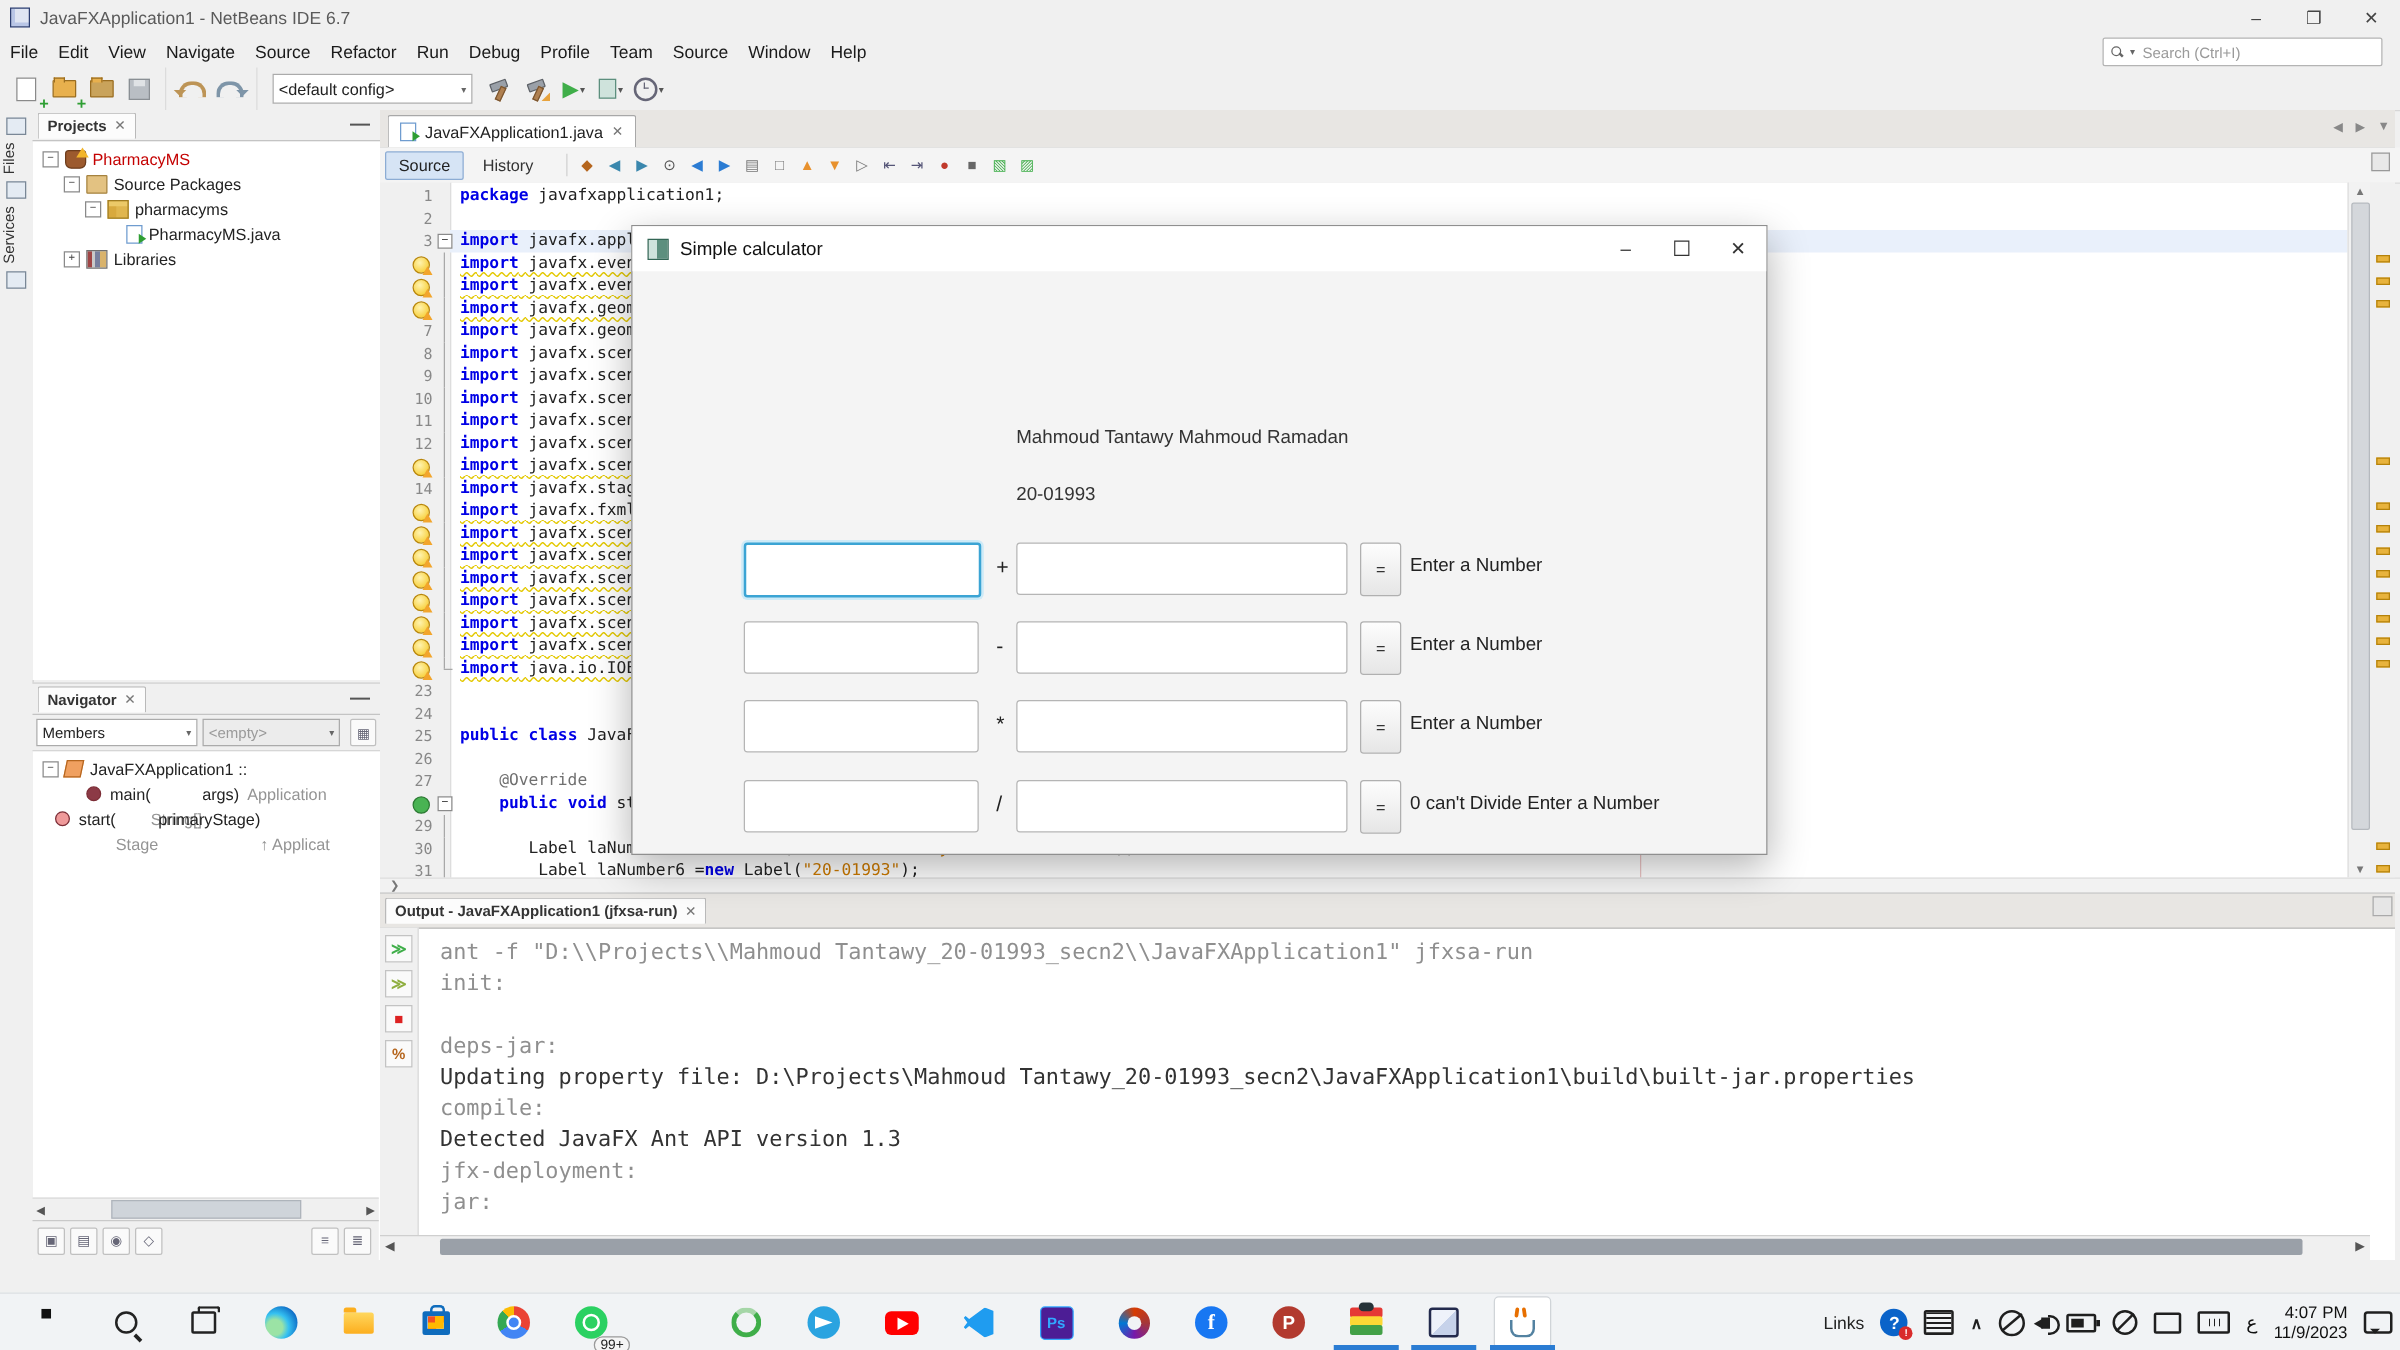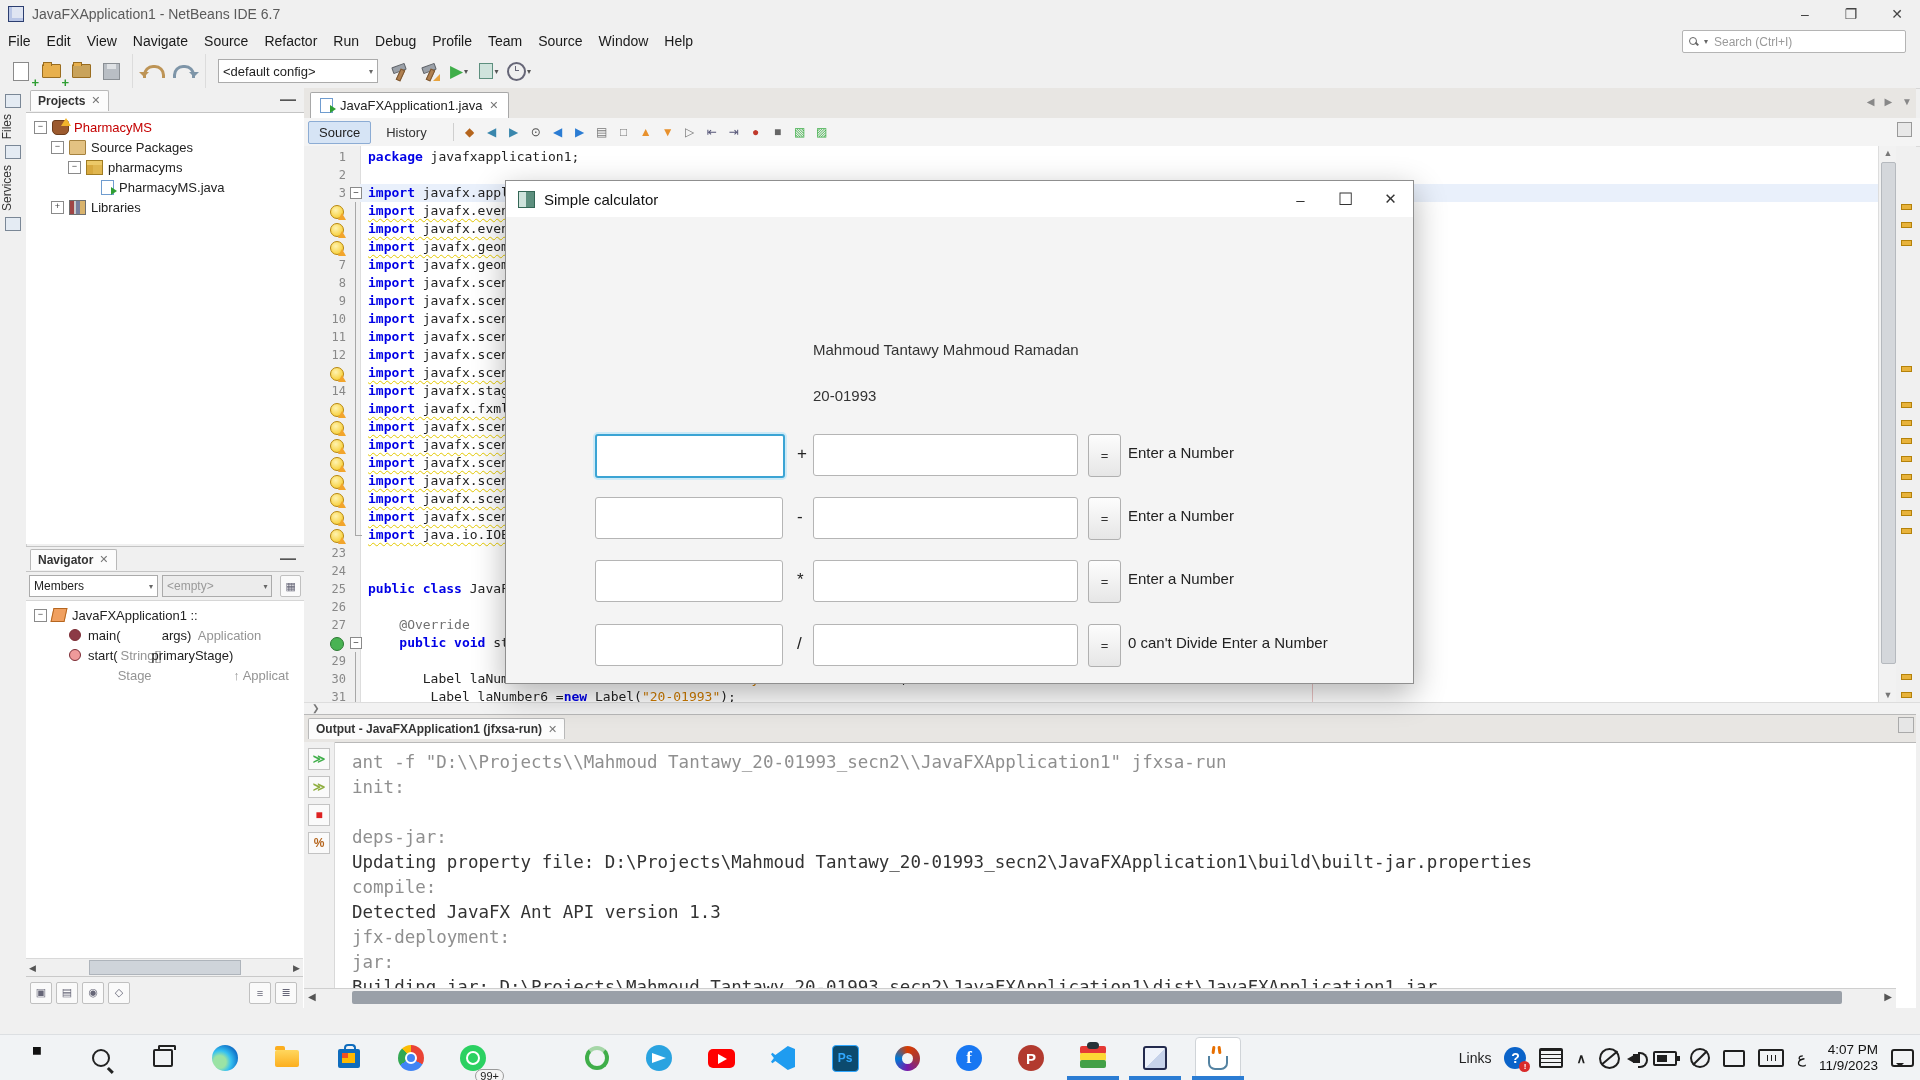--- a/index.html
+++ b/index.html
@@ -411,7 +411,7 @@
           <span class="mut">String[]</span>
           <span> args)</span>
         </div>
-        <div class="trow" style="padding-left: 25px;">
+        <div class="trow" style="">
           <span style="width: 16px;"></span>
           <span class="nav-dot" style="background: rgb(239, 154, 154); border: 1px solid rgb(124, 45, 54);"></span>
           <span>start(</span>

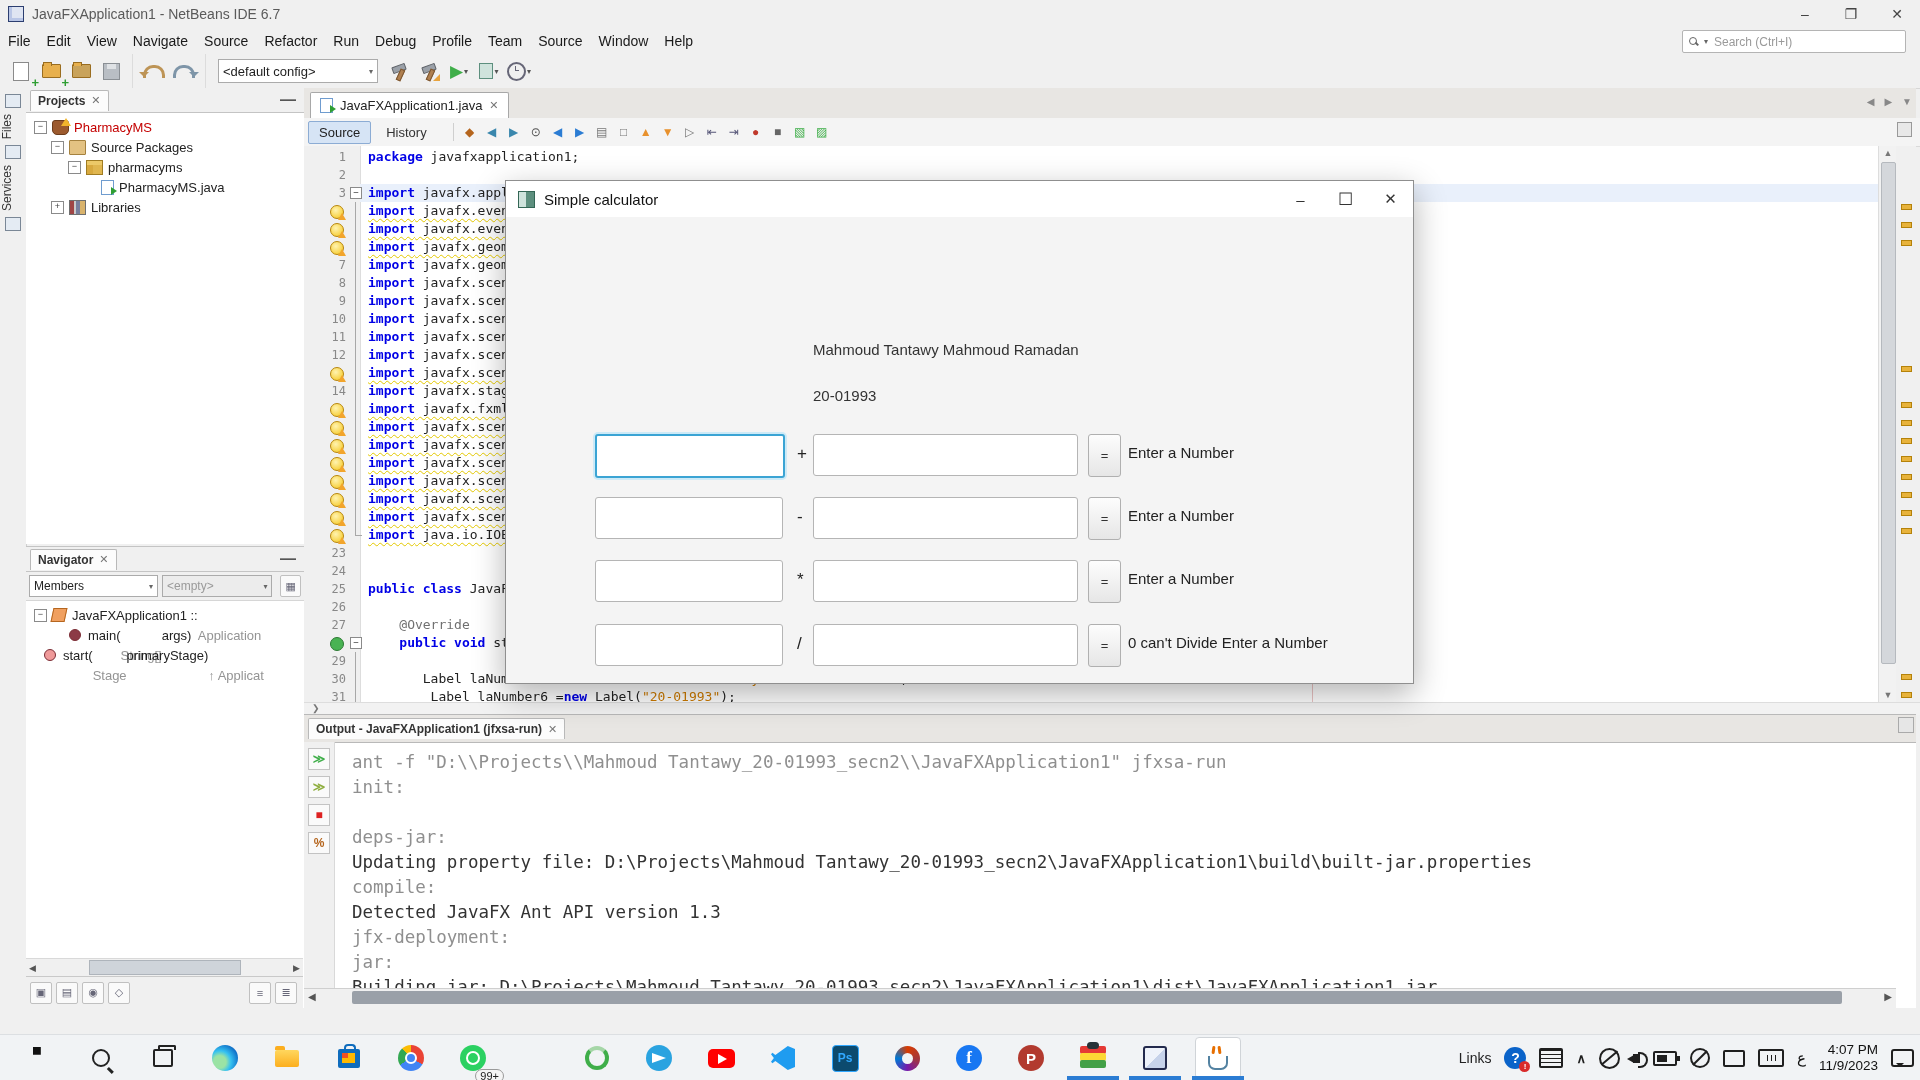--- a/index.html
+++ b/index.html
@@ -560,7 +560,6 @@
         <div class="oline" style="top: 160px;">Detected JavaFX Ant API version 1.3</div>
         <div class="oline muted" style="top: 185px;">jfx-deployment:</div>
         <div class="oline muted" style="top: 210px;">jar:</div>
-        <div class="oline" style="top: 235px; height: 11px; overflow: hidden;">Building jar: D:\Projects\Mahmoud Tantawy_20-01993_secn2\JavaFXApplication1\dist\JavaFXApplication1.jar</div>
       </div>
     <div id="output-hscroll">
       <span class="harrow" style="left:4px">◀</span>

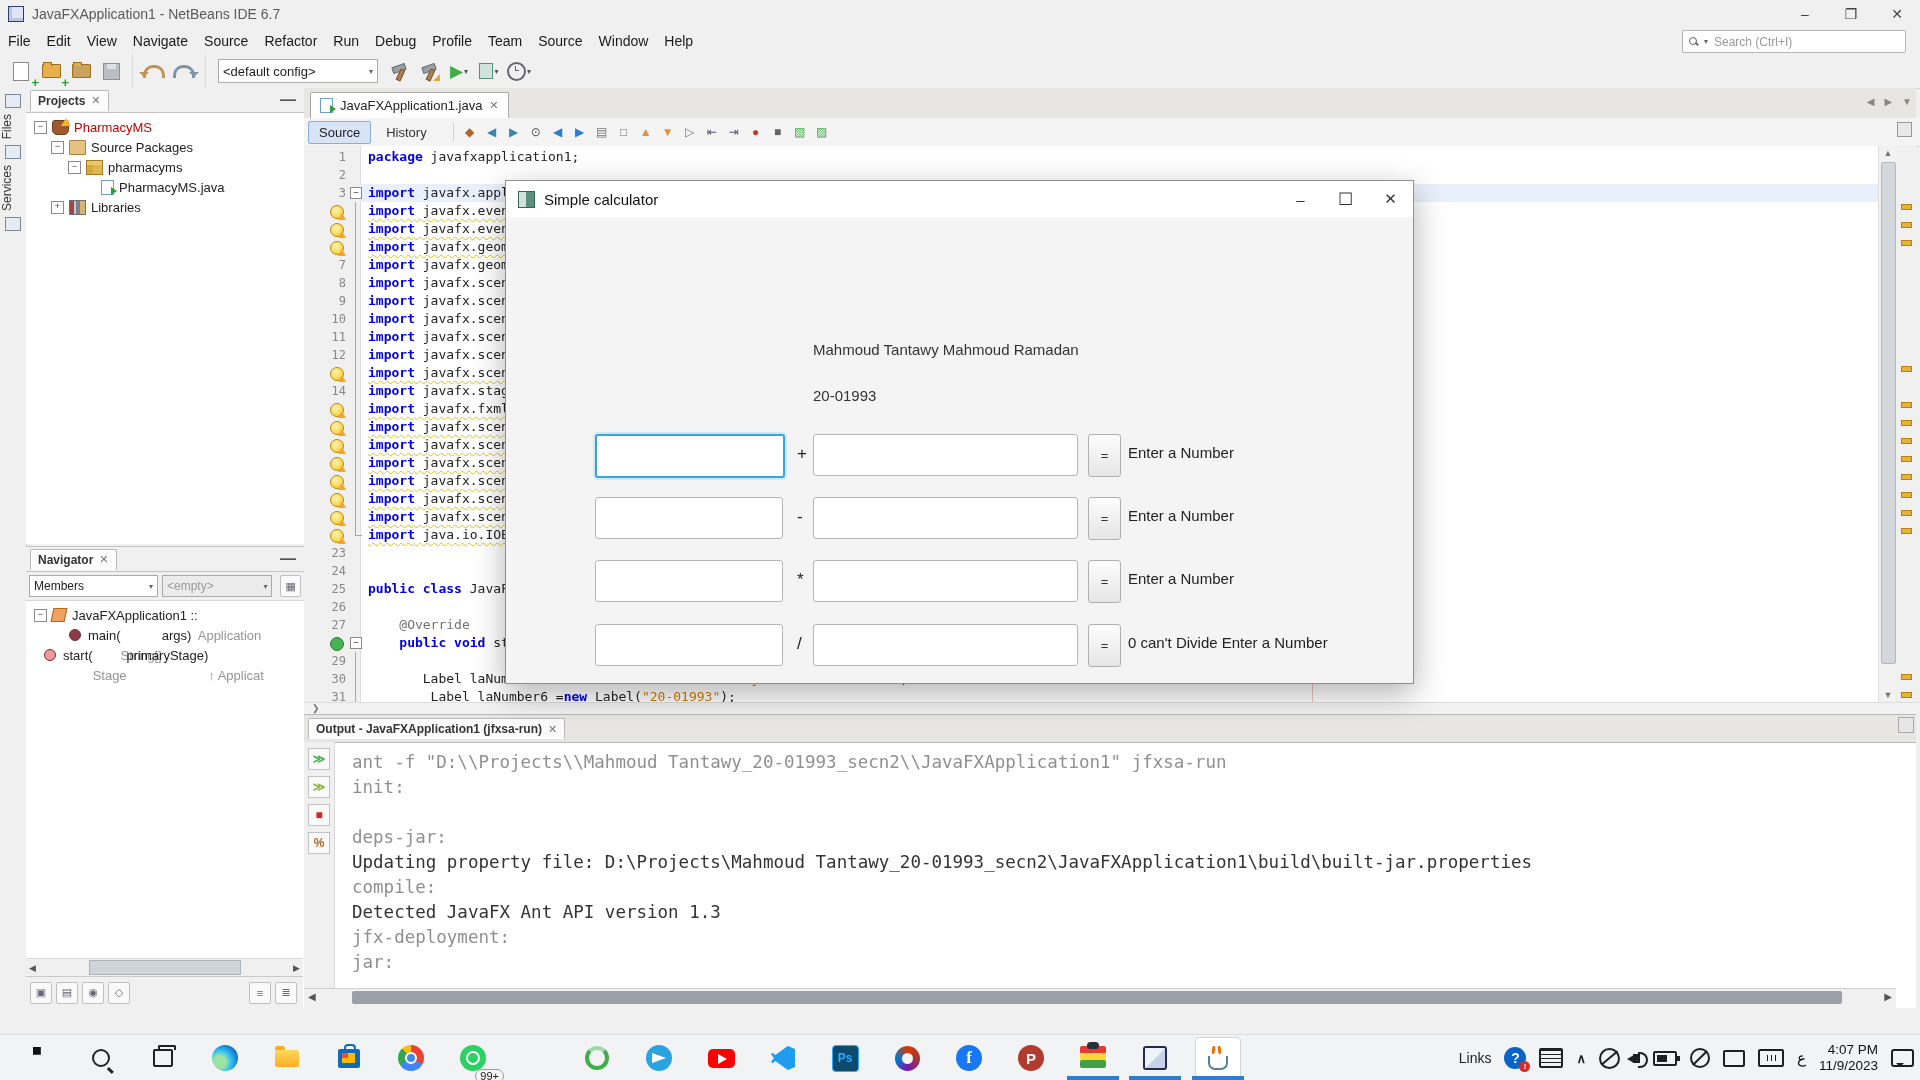--- a/index.html
+++ b/index.html
@@ -205,7 +205,7 @@
   .ic-youtube{width:27px;height:19px;background:#f00;border-radius:5px;}
   .ic-youtube::after{content:"";position:absolute;left:10px;top:5px;border-left:9px solid #fff;border-top:5px solid transparent;border-bottom:5px solid transparent;}
   .ic-vscode{width:24px;height:24px;background:#1f9cf0;clip-path:polygon(70% 0,100% 12%,100% 88%,70% 100%,18% 62%,6% 72%,0 66%,12% 50%,0 34%,6% 28%,18% 38%);}
-  .ic-photoshop{width:25px;height:25px;background:#0c4a6e;border:1.5px solid #31a8ff;border-radius:4px;color:#31a8ff;font-size:12px;font-weight:bold;display:flex;align-items:center;justify-content:center;}
+  .ic-photoshop{width:25px;height:25px;background:#4c1d95;border:1.5px solid #31a8ff;border-radius:4px;color:#31a8ff;font-size:12px;font-weight:bold;display:flex;align-items:center;justify-content:center;}
   .ic-office{width:25px;height:25px;border-radius:50%;background:conic-gradient(#d83b01,#a4373a,#7719aa,#0078d4,#d83b01);}
   .ic-office::after{content:"";position:absolute;left:7px;top:7px;width:11px;height:11px;border-radius:50%;background:#f1f3f5;}
   .ic-facebook{width:26px;height:26px;border-radius:50%;background:#1877f2;color:#fff;font-weight:bold;font-size:17px;display:flex;align-items:center;justify-content:center;font-family:"Liberation Serif",serif;}

